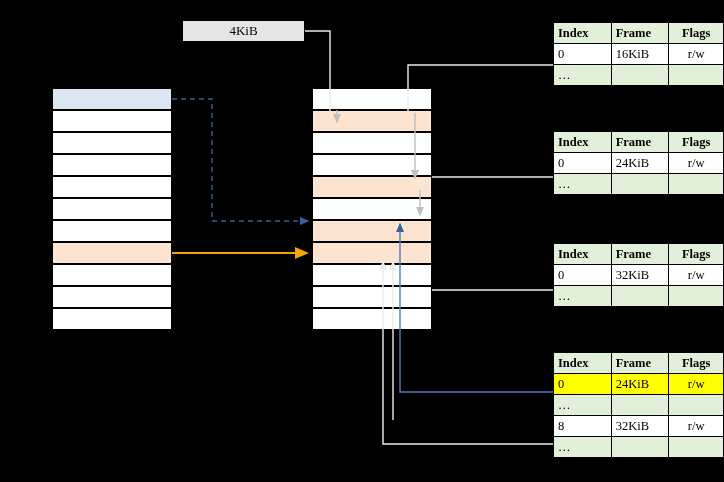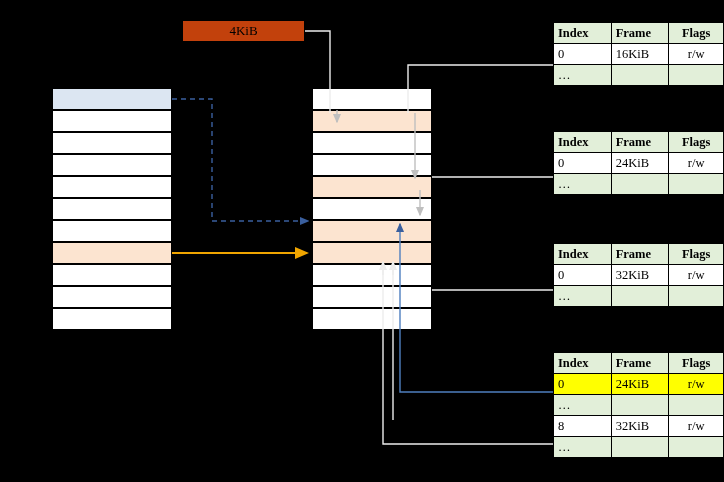--- a/index.html
+++ b/index.html
@@ -12,7 +12,7 @@
   .cell.blue{background:#dce6f2;}
   .cell.peach{background:#fce4d0;}
 
-  .label-box{position:absolute;box-sizing:border-box;background:#c2410c;
+  .label-box{position:absolute;box-sizing:border-box;background:#e5e5e5;
              border:1px solid #000;display:flex;align-items:center;justify-content:center;
              font-size:13px;}
 

